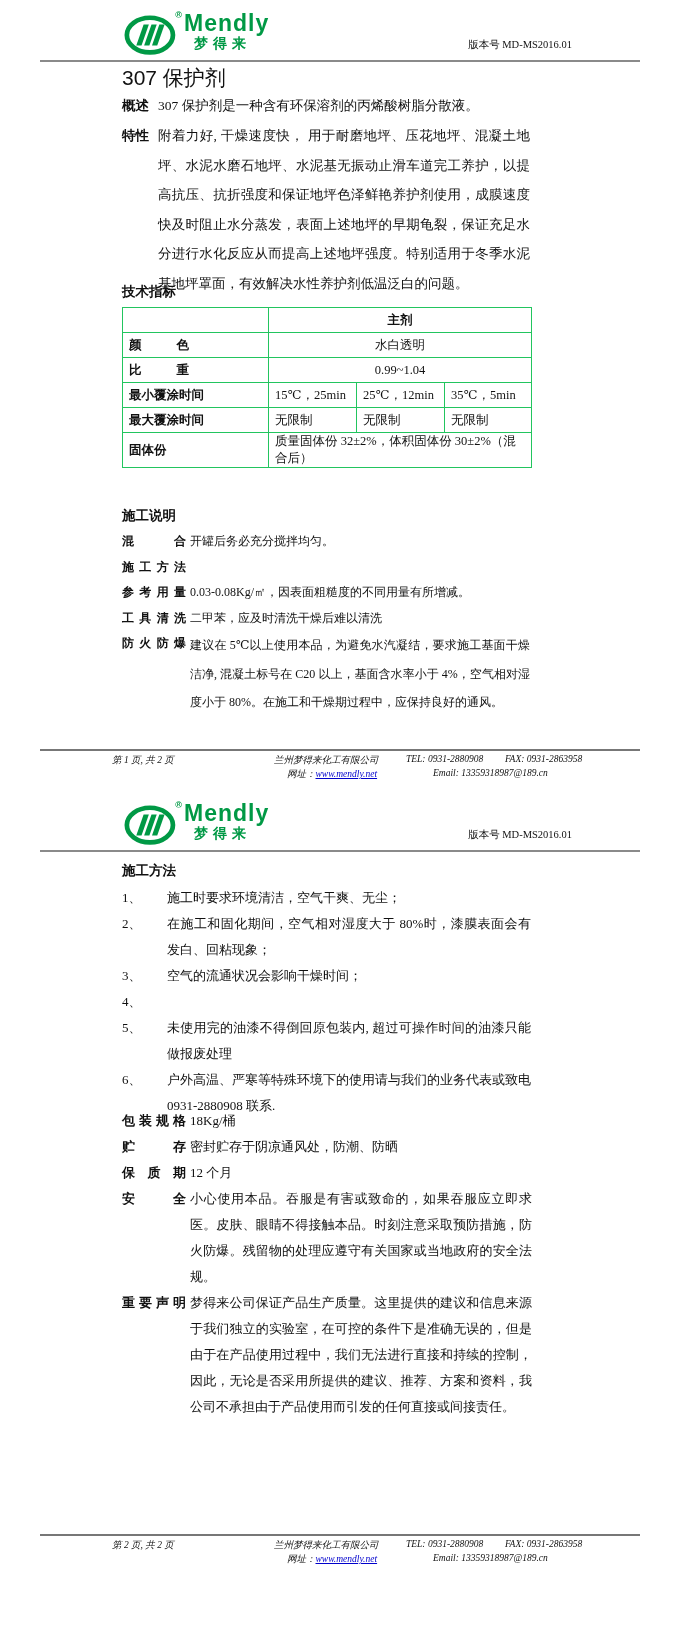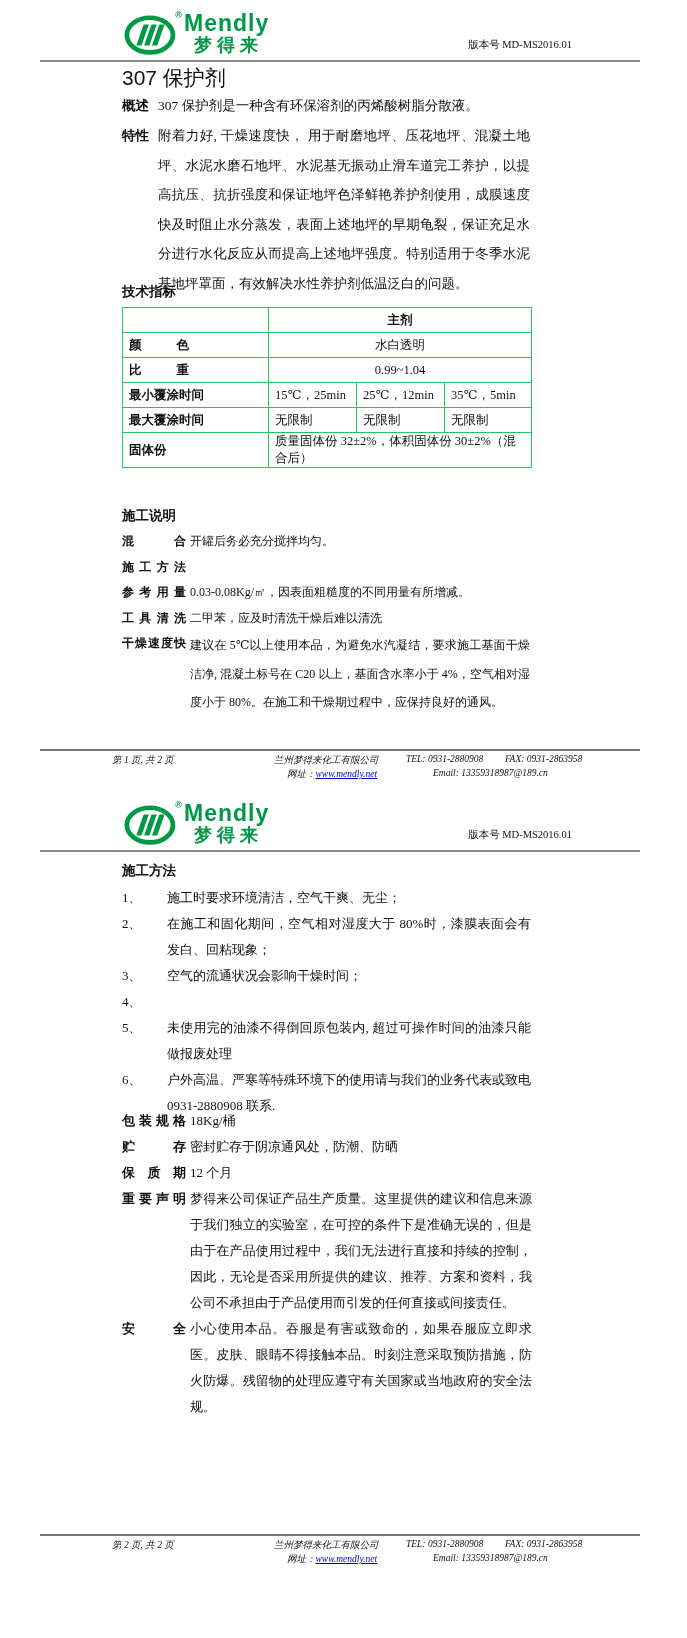--- a/index.html
+++ b/index.html
@@ -13,7 +13,7 @@
   .logo-reg{position:absolute;right:-2px;top:-2px;font-size:9px;color:#009945;font-family:"Liberation Sans",sans-serif;font-weight:bold;}
   .logo-text{margin-left:4px;line-height:1;}
   .logo-en{font-family:"Liberation Sans","DejaVu Sans",sans-serif;font-weight:800;font-size:23px;color:#009945;letter-spacing:1px;}
-  .logo-cn{font-family:"Liberation Sans","DejaVu Sans",sans-serif;font-weight:bold;font-size:18px;color:#009945;letter-spacing:5px;padding-left:10px;margin-top:1px;}
+  .logo-cn{font-family:"Liberation Sans","DejaVu Sans",sans-serif;font-weight:bold;font-size:14px;color:#009945;letter-spacing:5px;padding-left:10px;margin-top:1px;}
   .version{position:absolute;top:38px;right:115px;font-size:10.5px;color:#111;}
   .hrule{position:absolute;left:40px;width:600px;border-top:2px solid #8a8a8a;height:0;}
   .hrule.hdr{top:60px;}

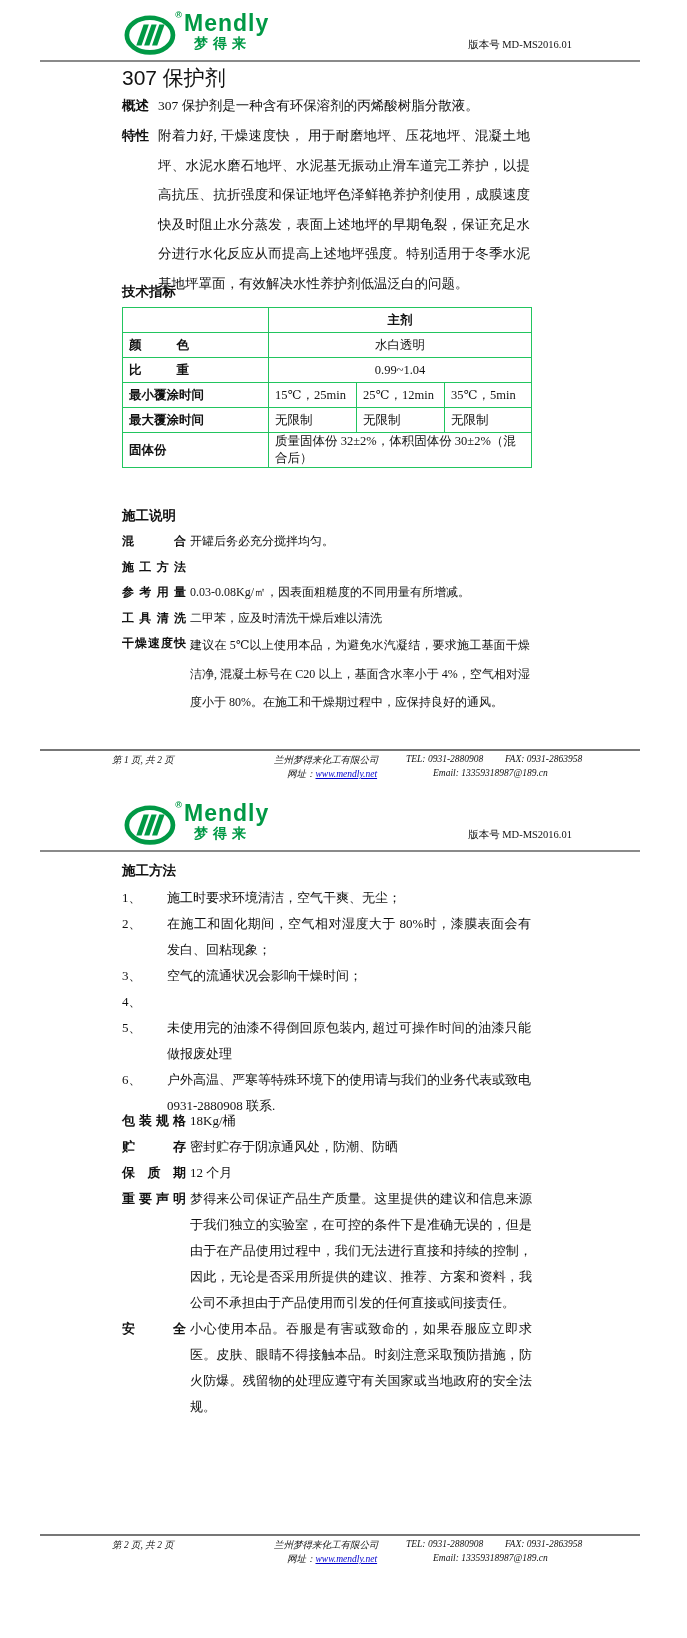--- a/index.html
+++ b/index.html
@@ -157,7 +157,7 @@
       <span class="txt one">二甲苯，应及时清洗干燥后难以清洗</span>
     </div>
     <div class="c-item">
-      <span class="lbl lbl4">干燥速度快</span>
+      <span class="lbl lbl4">防火防爆</span>
       <span class="txt">建议在 5℃以上使用本品，为避免水汽凝结，要求施工基面干燥洁净, 混凝土标号在 C20 以上，基面含水率小于 4%，空气相对湿度小于 80%。在施工和干燥期过程中，应保持良好的通风。</span>
     </div>
   </div>

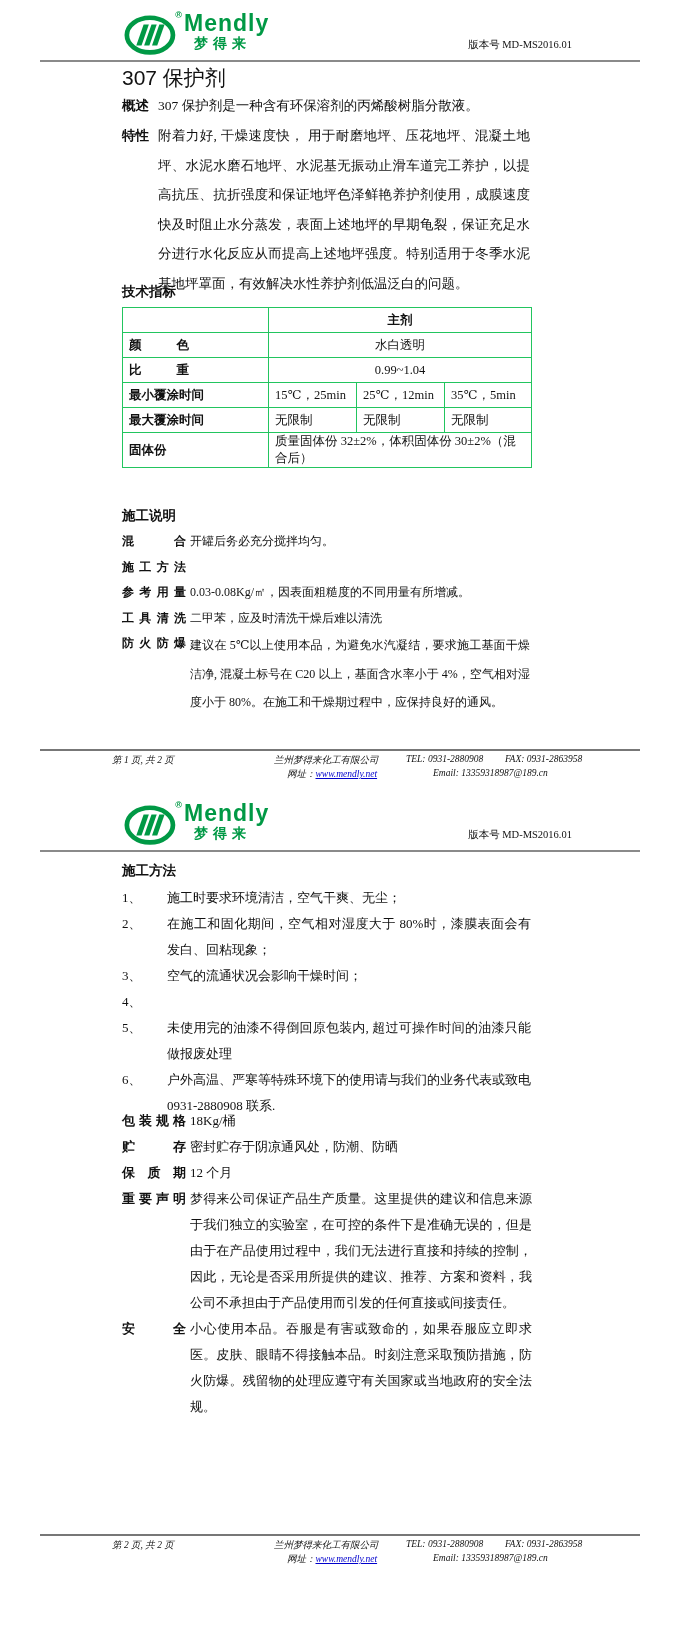--- a/index.html
+++ b/index.html
@@ -235,12 +235,12 @@
       <span class="txt">12 个月</span>
     </div>
     <div class="f-item">
+      <span class="lbl lbl4">安 全</span>
+      <span class="txt">小心使用本品。吞服是有害或致命的，如果吞服应立即求医。皮肤、眼睛不得接触本品。时刻注意采取预防措施，防火防爆。残留物的处理应遵守有关国家或当地政府的安全法规。</span>
+    </div>
+    <div class="f-item">
       <span class="lbl lbl4">重要声明</span>
       <span class="txt">梦得来公司保证产品生产质量。这里提供的建议和信息来源于我们独立的实验室，在可控的条件下是准确无误的，但是由于在产品使用过程中，我们无法进行直接和持续的控制，因此，无论是否采用所提供的建议、推荐、方案和资料，我公司不承担由于产品使用而引发的任何直接或间接责任。</span>
-    </div>
-    <div class="f-item">
-      <span class="lbl lbl4">安 全</span>
-      <span class="txt">小心使用本品。吞服是有害或致命的，如果吞服应立即求医。皮肤、眼睛不得接触本品。时刻注意采取预防措施，防火防爆。残留物的处理应遵守有关国家或当地政府的安全法规。</span>
     </div>
   </div>
 

